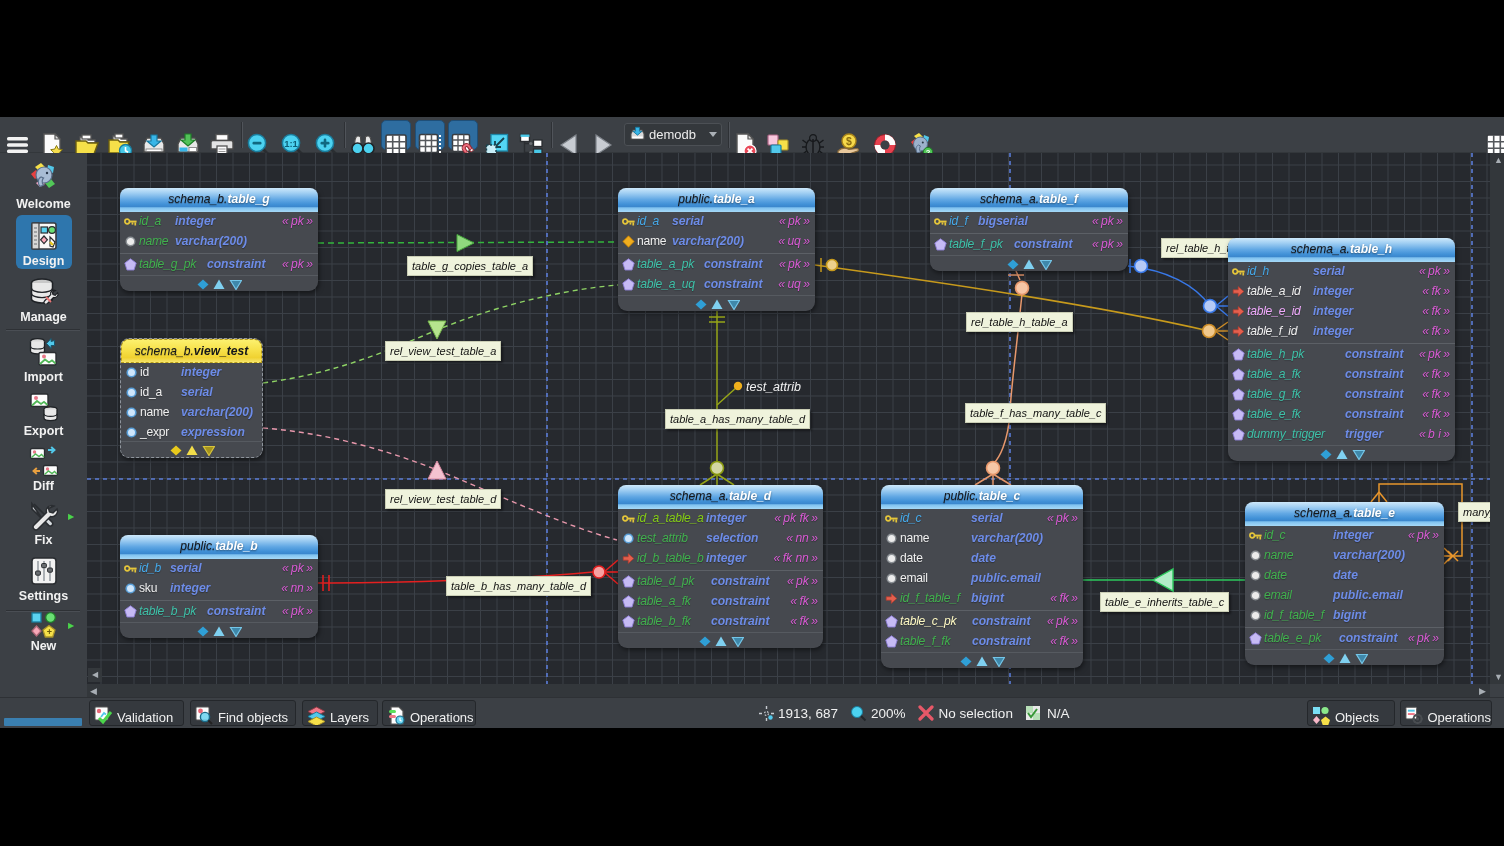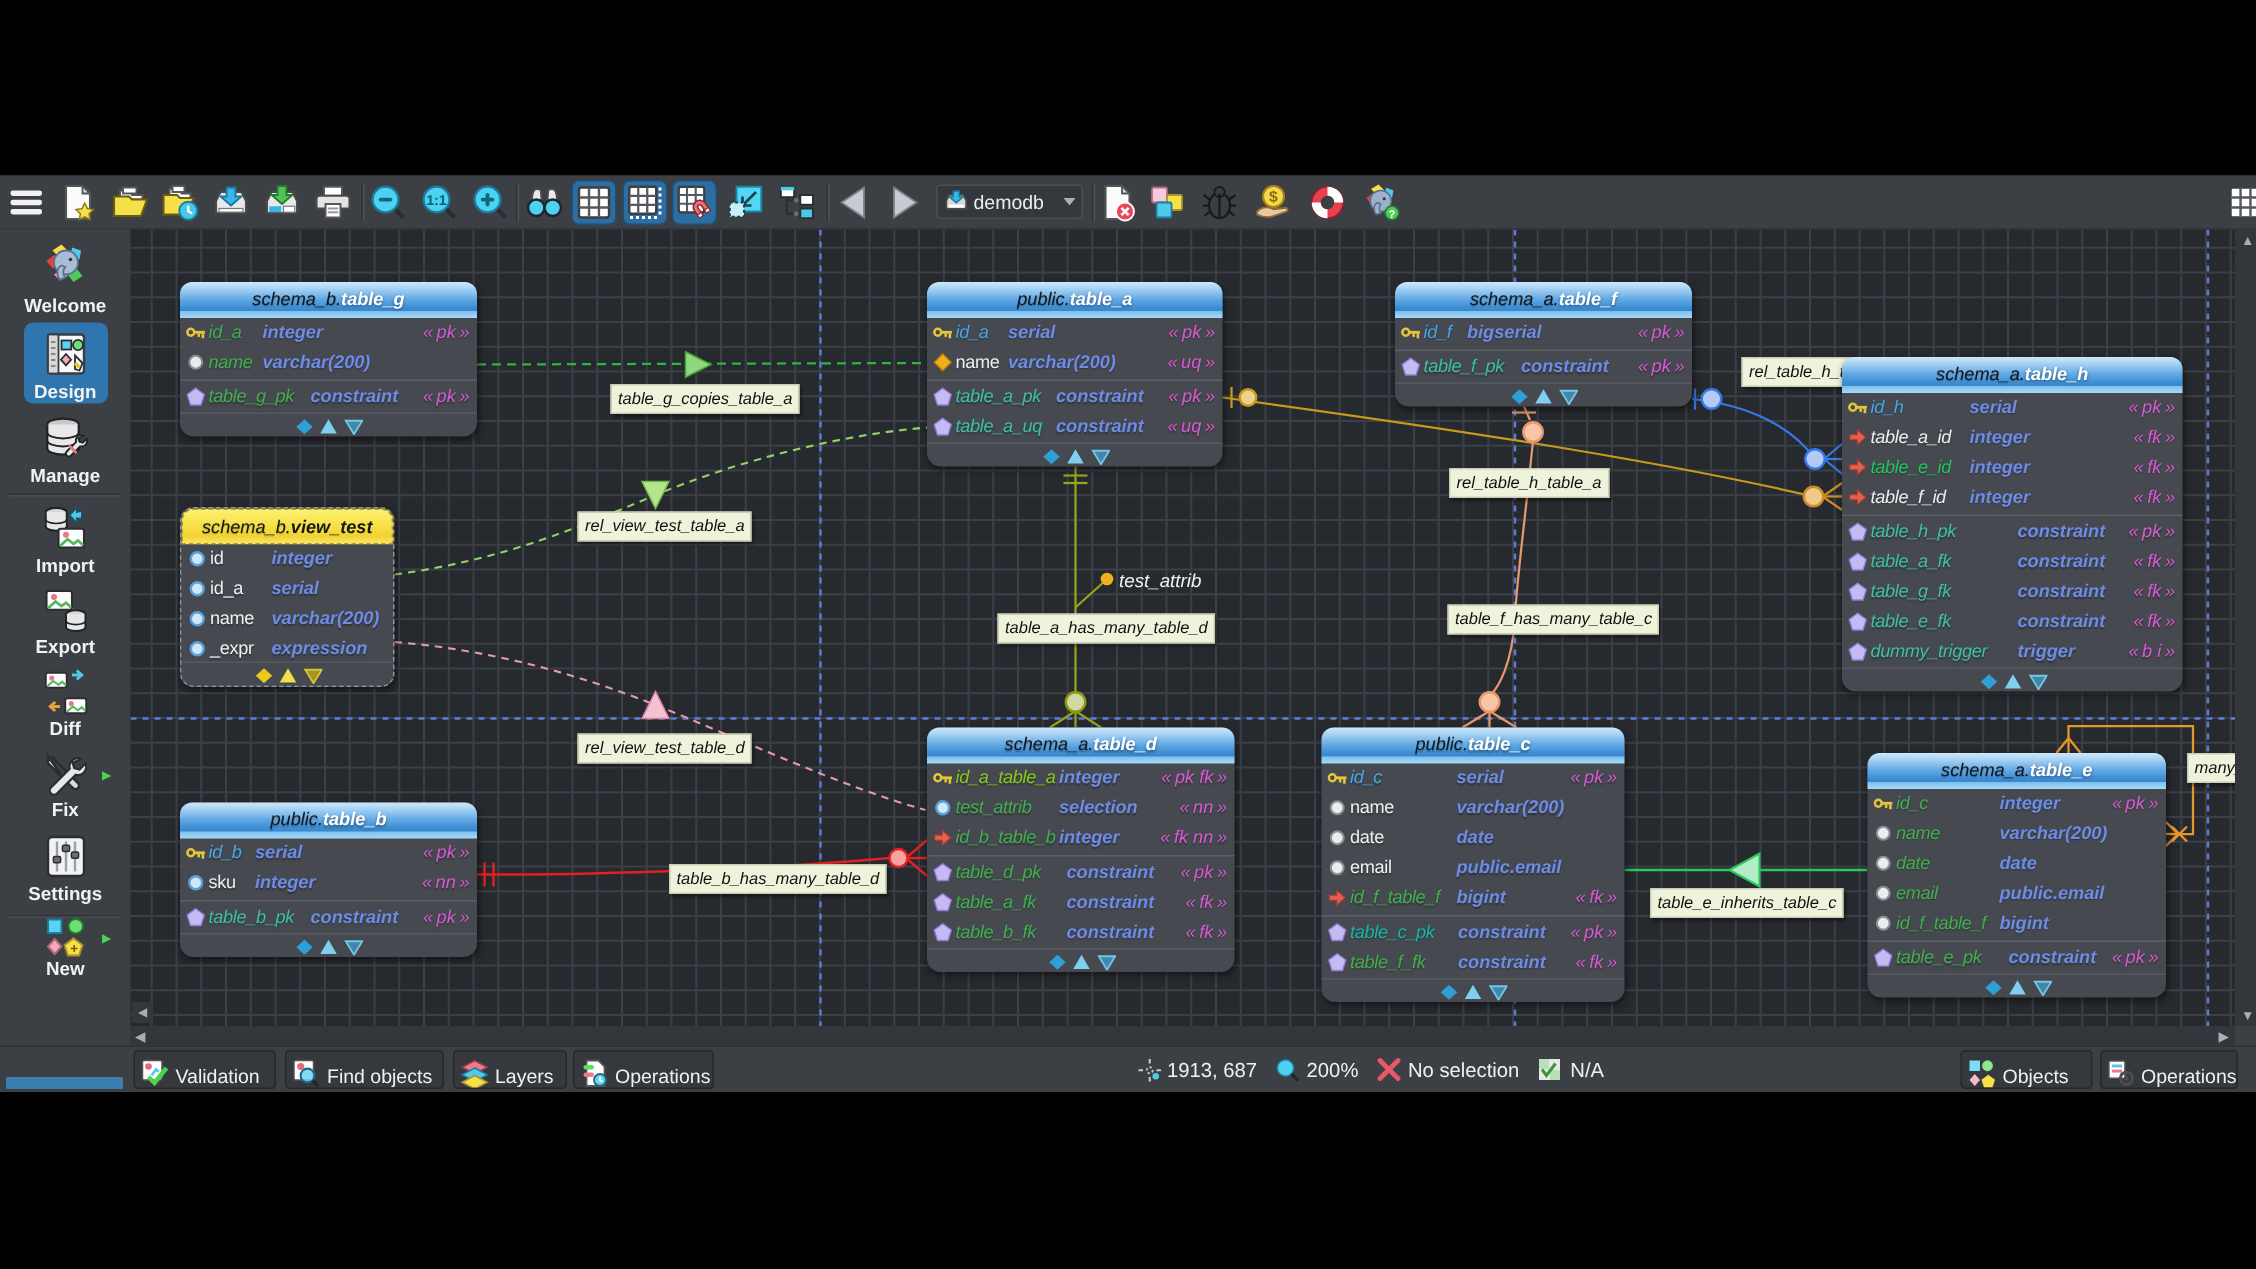--- a/index.html
+++ b/index.html
@@ -4,7 +4,7 @@
 html,body {width:1504px;height:846px;background:#000;overflow:hidden;font-family:"Liberation Sans",sans-serif}
 #app {position:absolute;left:0;top:117px;width:1504px;height:611px;background:#3c4045}
 #toolbar {position:absolute;left:0;top:0;width:1504px;height:36px;background:#3c4045;border-bottom:1px solid #33373b}
-.tico {position:absolute;top:5px;height:26px}
+.tico {position:absolute;top:15px;height:26px}
 .tsep {position:absolute;top:5px;width:2px;height:26px;background:#2e3135;border-right:1px solid #50545a}
 .tbtn {position:absolute;top:3px;width:30px;height:30px;background:#2e6da0;border:1px solid #1f4f78;border-radius:5px}
 .combo {position:absolute;left:624px;top:6px;width:98px;height:23px;background:#34383c;border:1px solid #4c5055;border-radius:3px;display:flex;align-items:center;padding:0 4px;color:#ececec;font-size:13px}

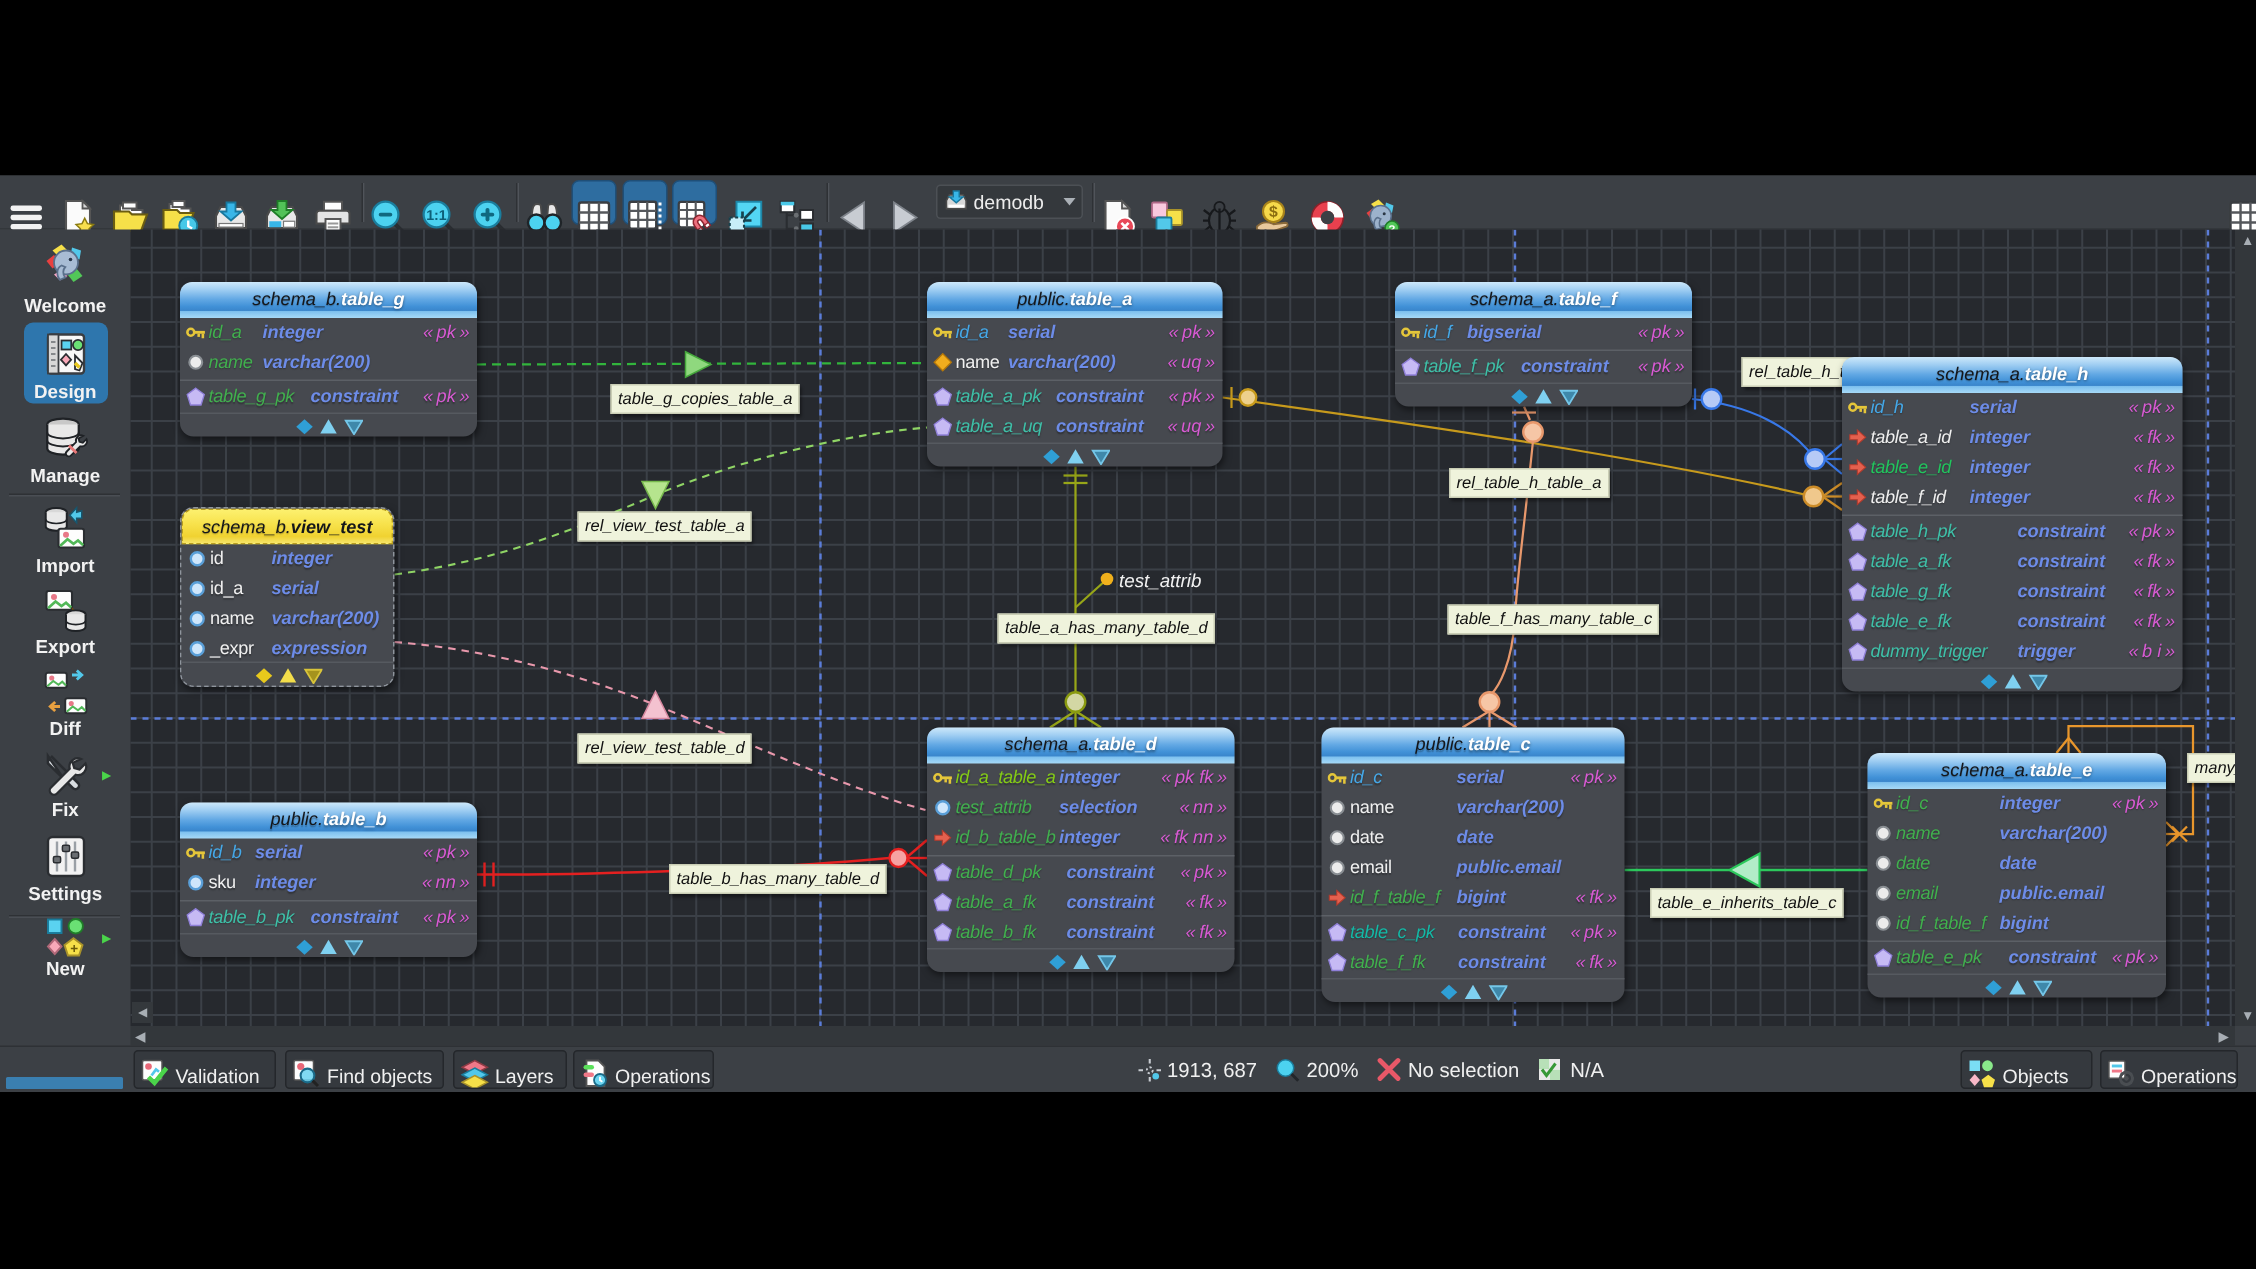--- a/index.html
+++ b/index.html
@@ -506,7 +506,7 @@
           <span class="ic"><svg class="ri" width="13" height="13" viewBox="0 0 13 13">
               <path d="M1.2 4.8 h5 V1.6 L11.8 6.5 L6.2 11.4 V8.2 h-5 z" fill="#e4604e" stroke="#b23a2c" stroke-width="0.7"></path>
             </svg></span>
-          <span class="nm" style="color:#22c55e">table_e_id</span>
+          <span class="nm" style="color:#f0abfc">table_e_id</span>
           <span class="ty" style="left:85px">integer</span>
           <span class="fl">« fk »</span>
         </div>

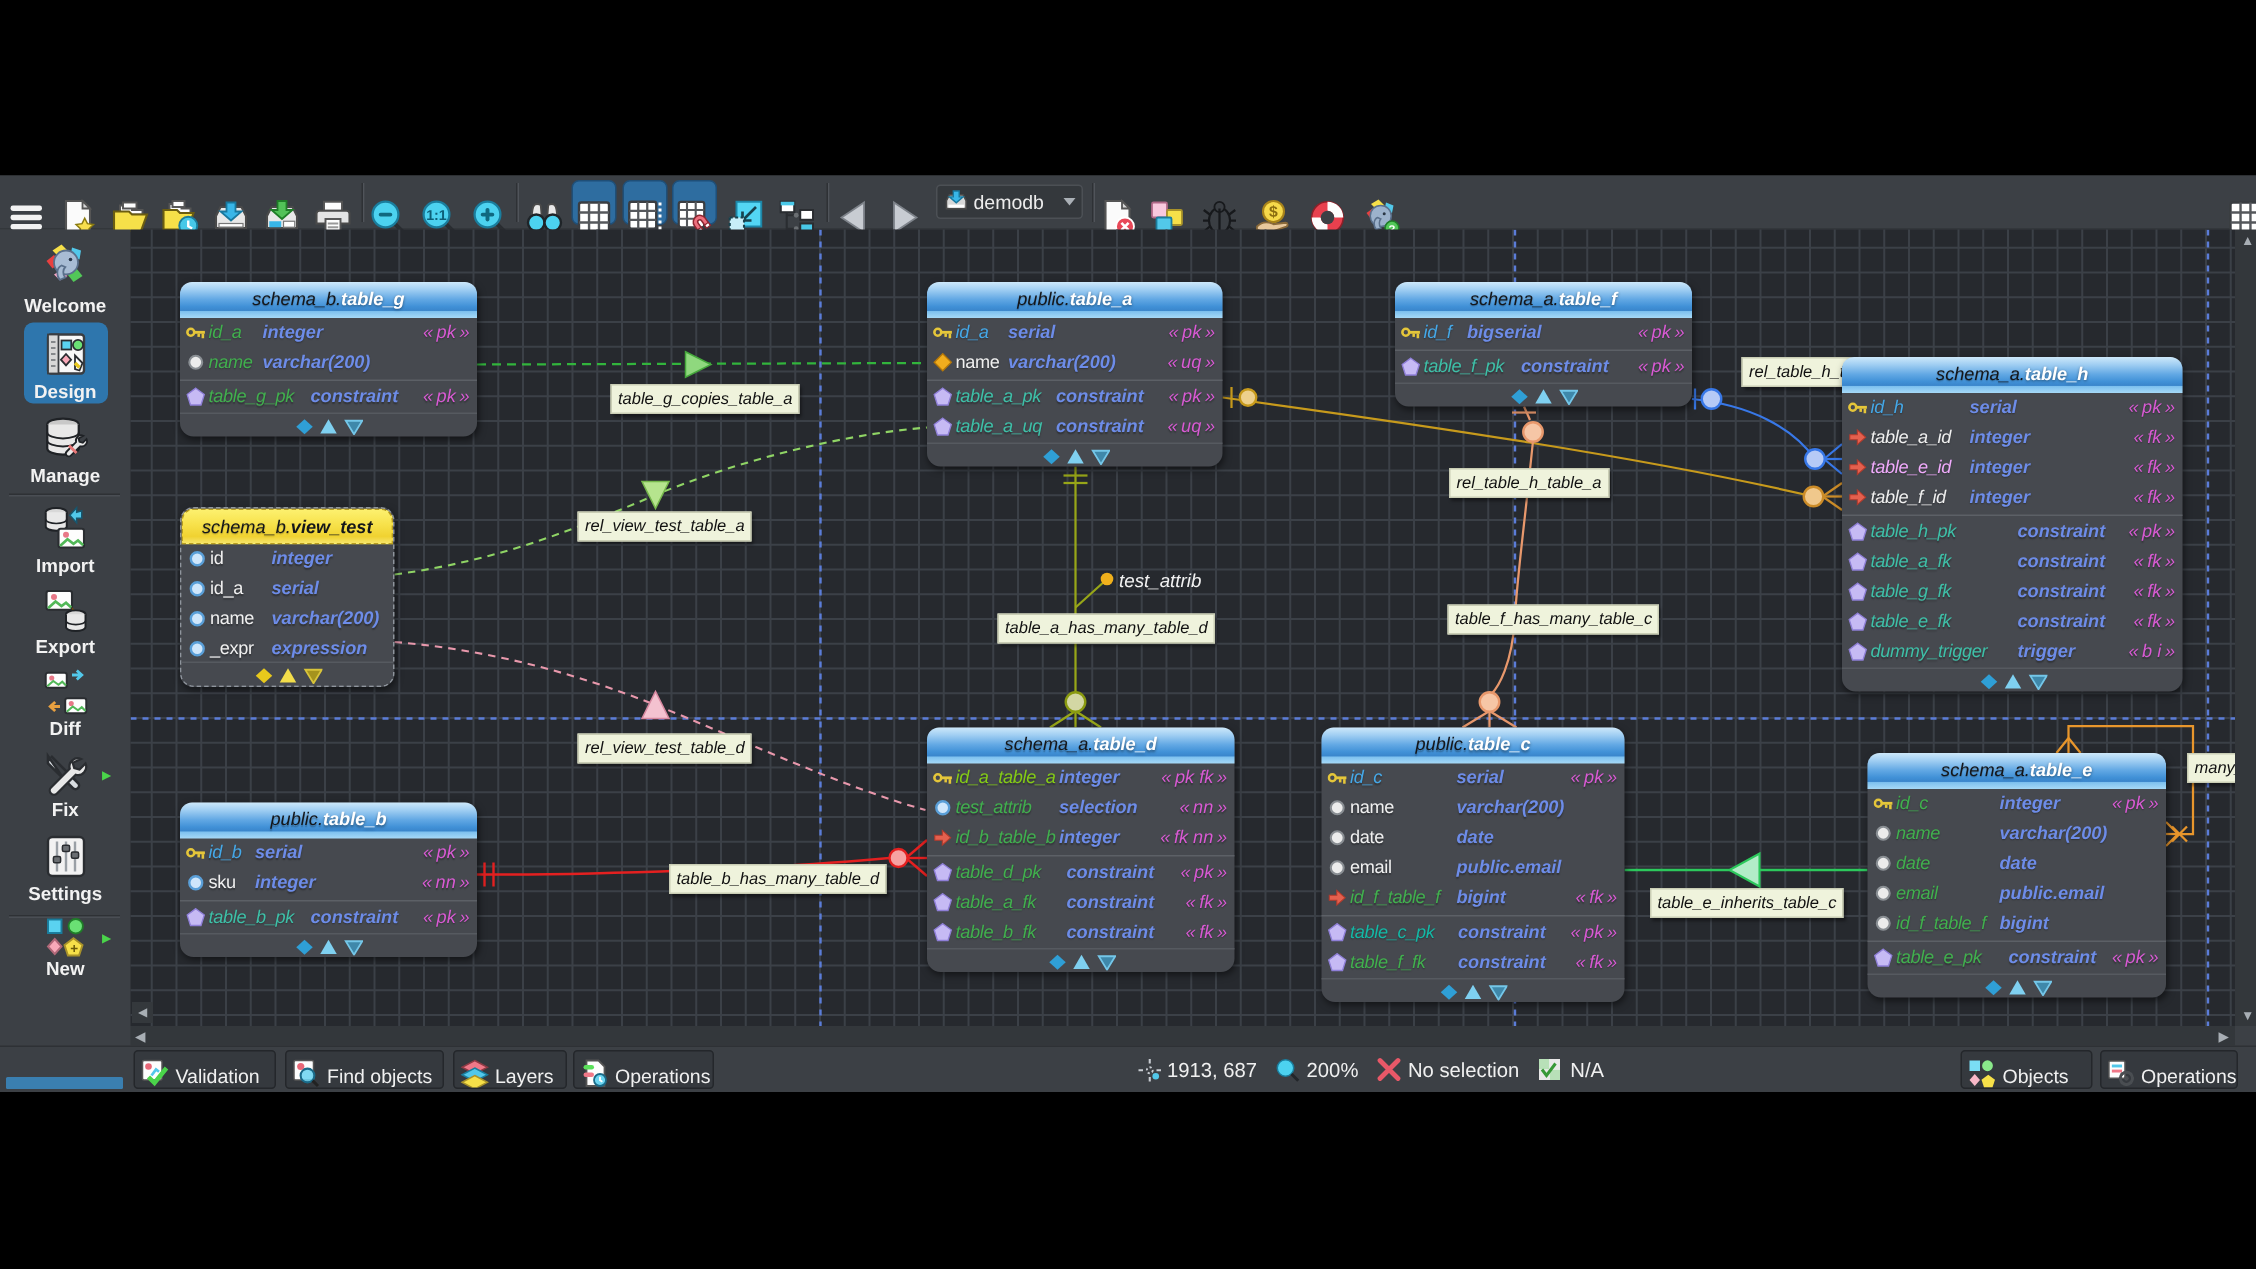--- a/index.html
+++ b/index.html
@@ -744,7 +744,7 @@
           <span class="ic"><svg class="ri" width="13" height="13" viewBox="0 0 13 13">
               <path d="M6.5 0.8 L12.2 5 L10 12 L3 12 L0.8 5 z" fill="#c6baf4" stroke="#8f7fd8" stroke-width="0.9"></path>
             </svg></span>
-          <span class="nm" style="color:#14b8a6">table_c_pk</span>
+          <span class="nm" style="color:#fef9c3">table_c_pk</span>
           <span class="ty" style="left:91px">constraint</span>
           <span class="fl">« pk »</span>
         </div>

